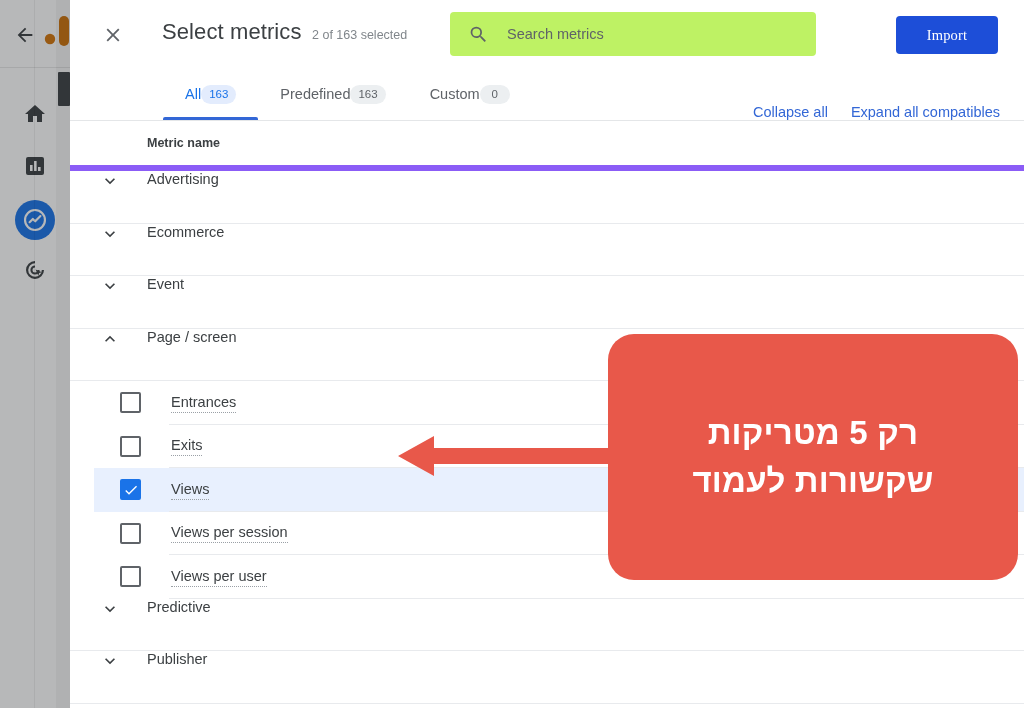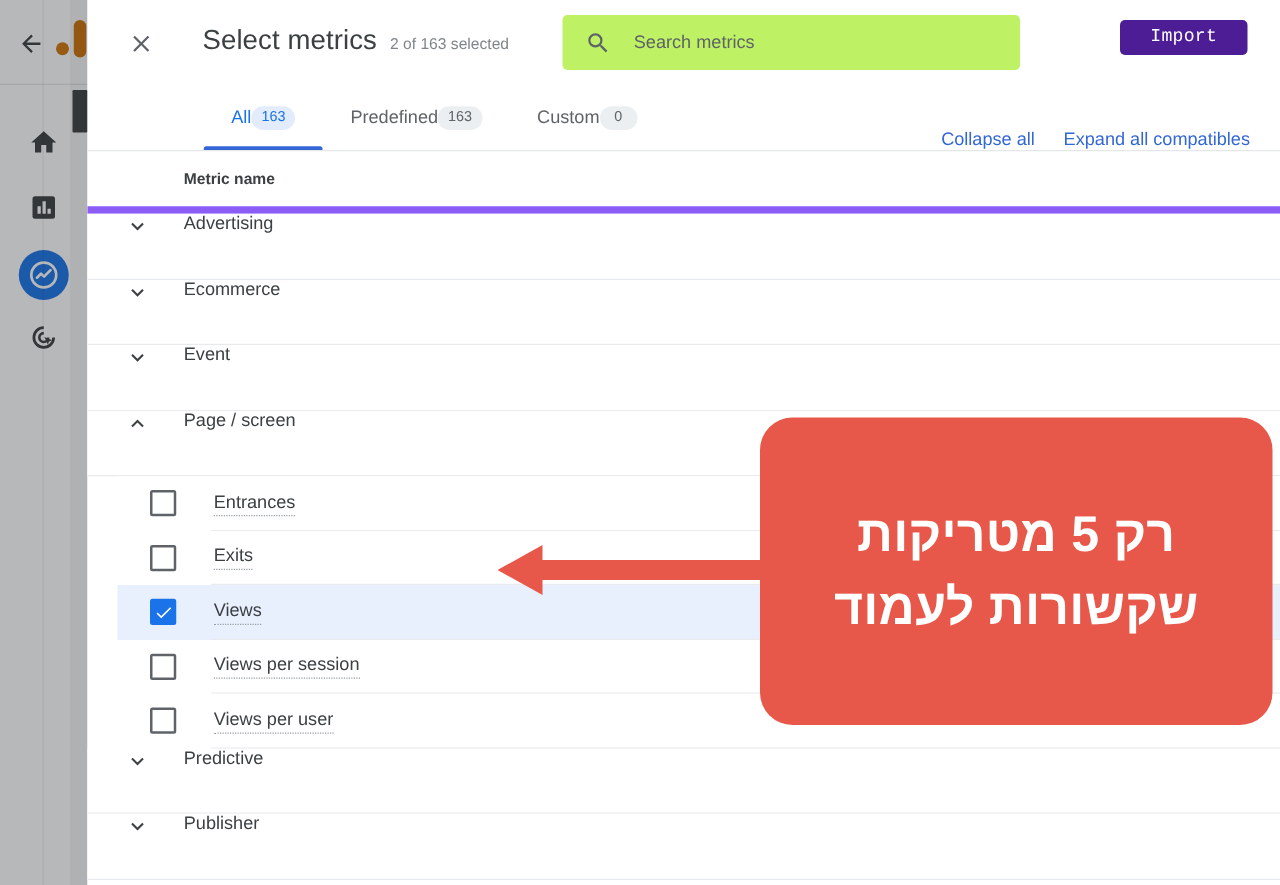--- a/index.html
+++ b/index.html
@@ -100,9 +100,9 @@
   .search-box input::placeholder { color: #5f6368; }
   .import-btn {
     position: absolute; right: 26px; top: 16px;
-    height: 28px; min-width: 102px; padding: 0 20px;
-    background: #4c1d95; color: #fff; border: none; border-radius: 4px;
-    font-size: 14.5px; font-family: Liberation Mono, monospace;
+    height: 38px; min-width: 102px; padding: 0 20px;
+    background: #1d4ed8; color: #fff; border: none; border-radius: 4px;
+    font-size: 14.5px; font-family: Liberation Serif, serif;
     cursor: pointer; letter-spacing: .2px;
   }
 

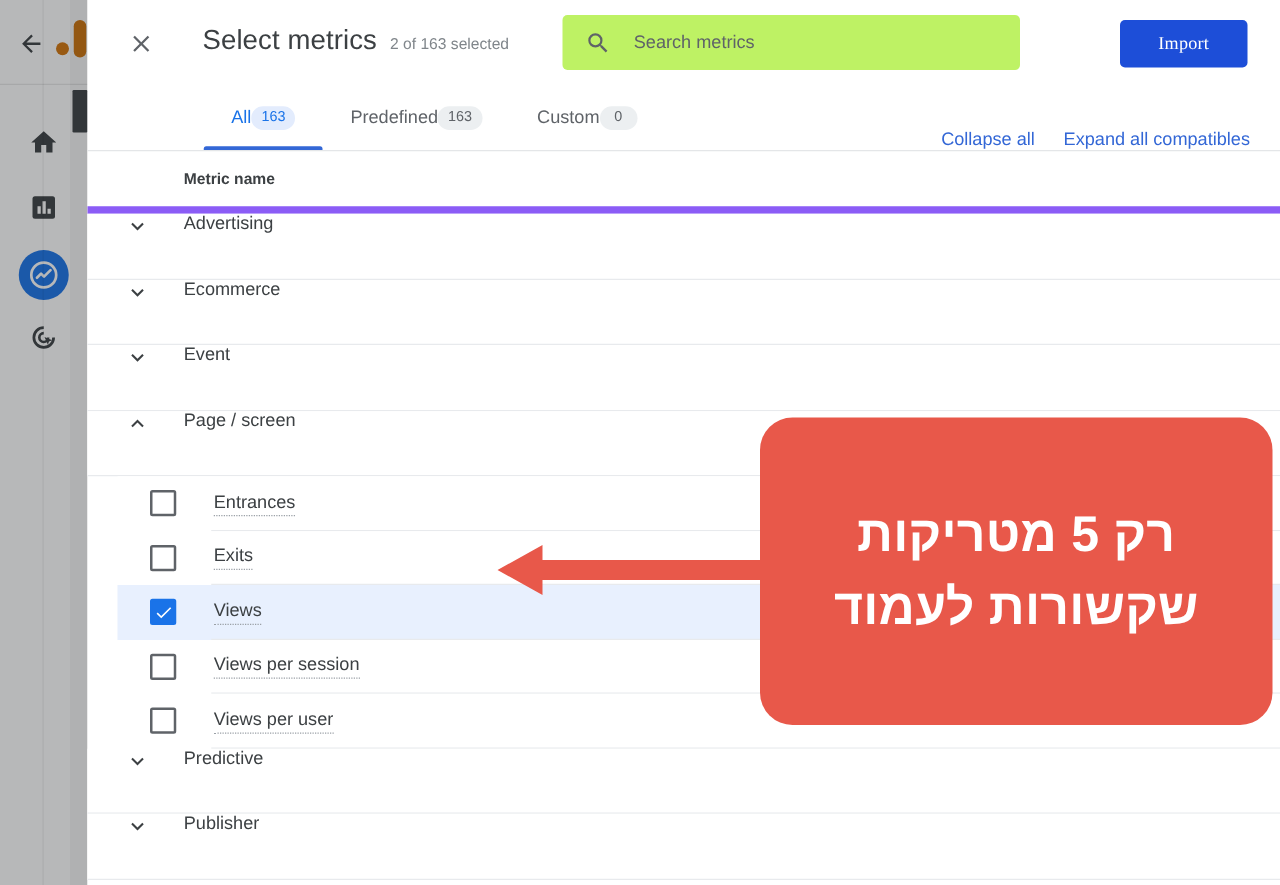--- a/index.html
+++ b/index.html
@@ -188,7 +188,7 @@
     background: #e8584a; border-radius: 26px;
     display: flex; align-items: center; justify-content: center;
     color: #ffffff; text-align: center; direction: rtl;
-    font-size: 40px; font-weight: bold; line-height: 1.45;
+    font-size: 33px; font-weight: bold; line-height: 1.45;
     padding: 0 26px; letter-spacing: .2px;
   }
   .arrow-svg { position: absolute; left: 320px; top: 430px; }

